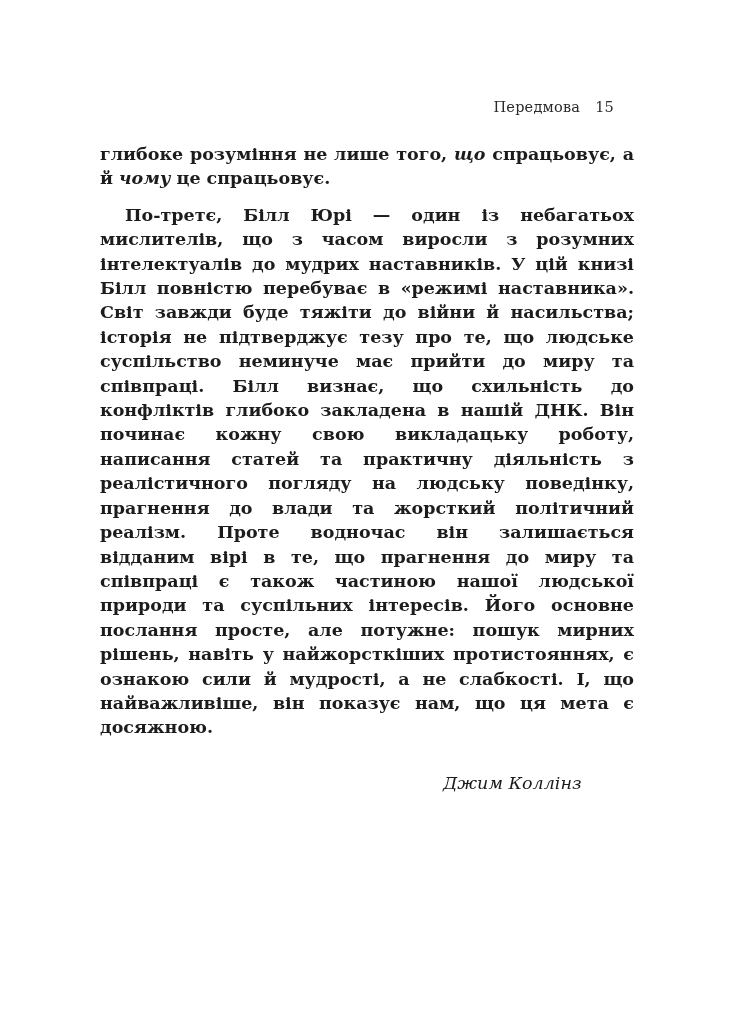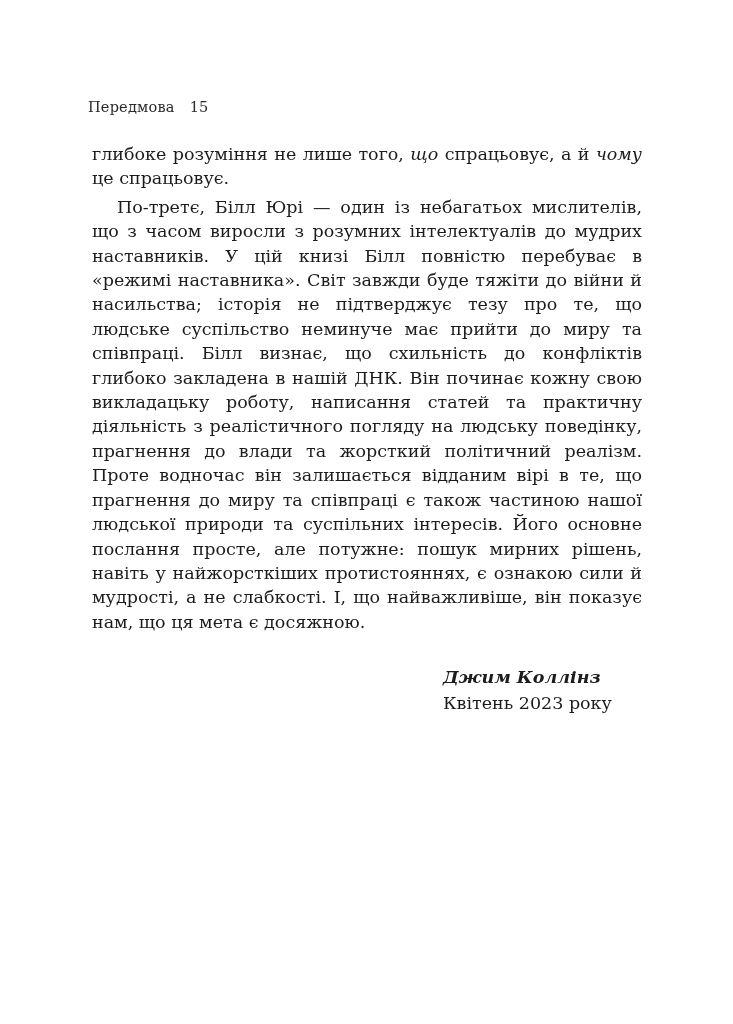--- a/index.html
+++ b/index.html
@@ -19,7 +19,7 @@
     overflow: hidden;
   }
   .running-head {
-    text-align: left;
+    text-align: right;
     padding-right: 32px;
     font-size: 14.5px;
     line-height: 15px;

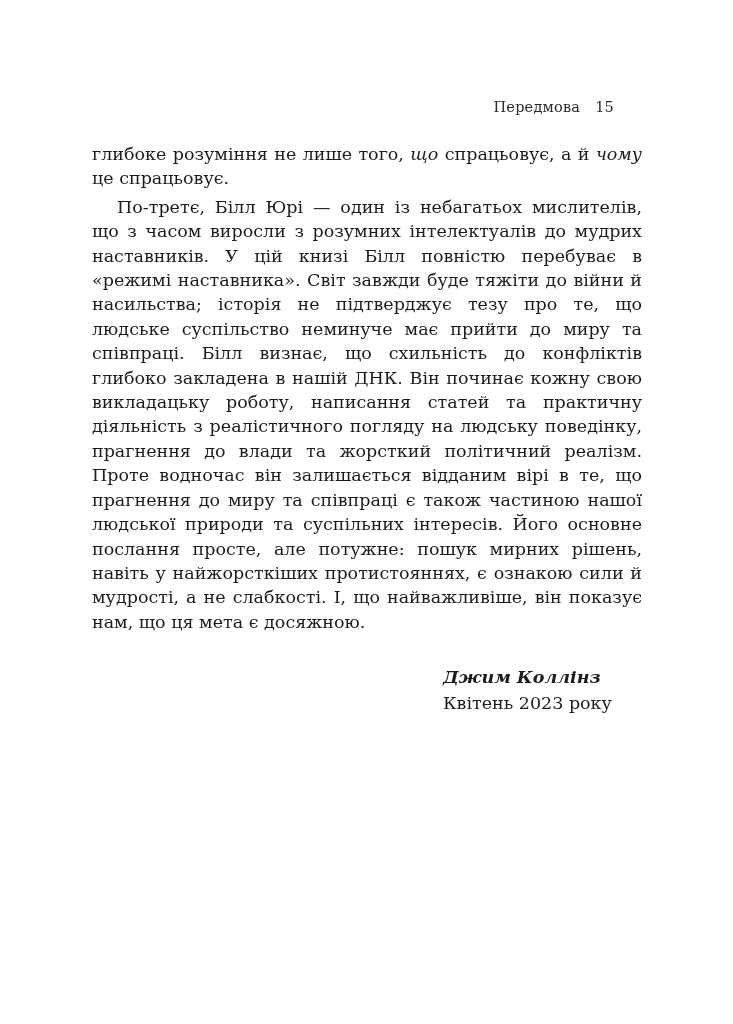--- a/index.html
+++ b/index.html
@@ -36,7 +36,8 @@
     text-align: justify;
   }
   .body-text p {
-    margin: 4px;
+    margin: 12px;
+    font-weight: bold;
   }
   .body-text p.indent {
     text-indent: 25px;

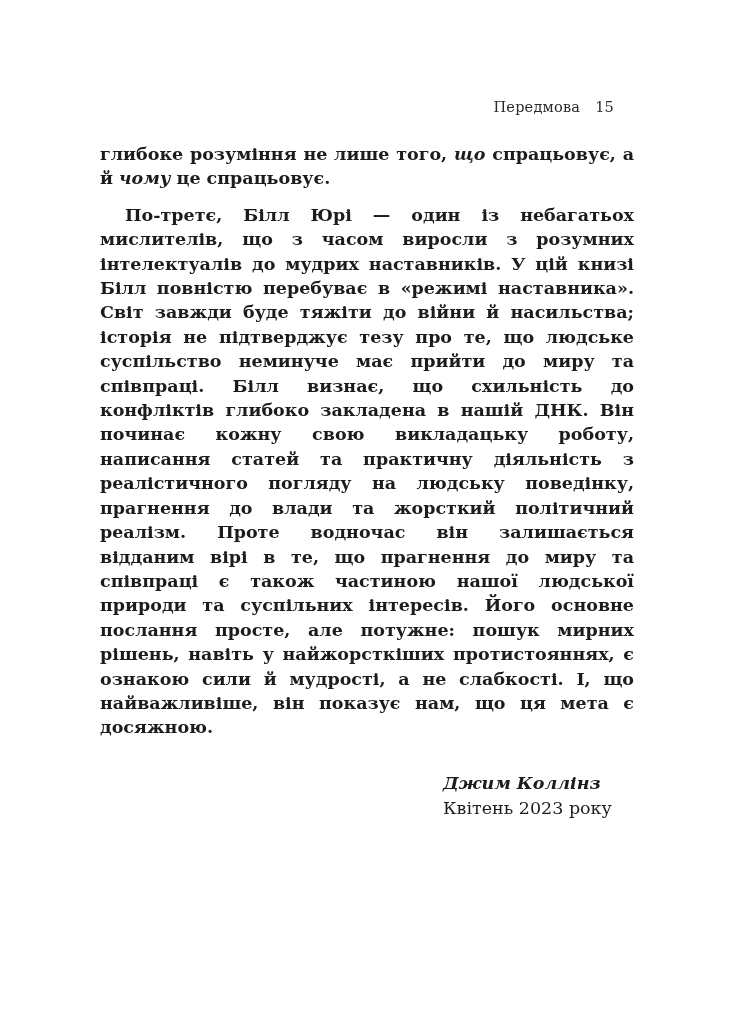--- a/index.html
+++ b/index.html
@@ -54,7 +54,6 @@
   }
   .sig-name {
     font-style: italic;
-    font-weight: bold;
   }
 </style>
 </head>

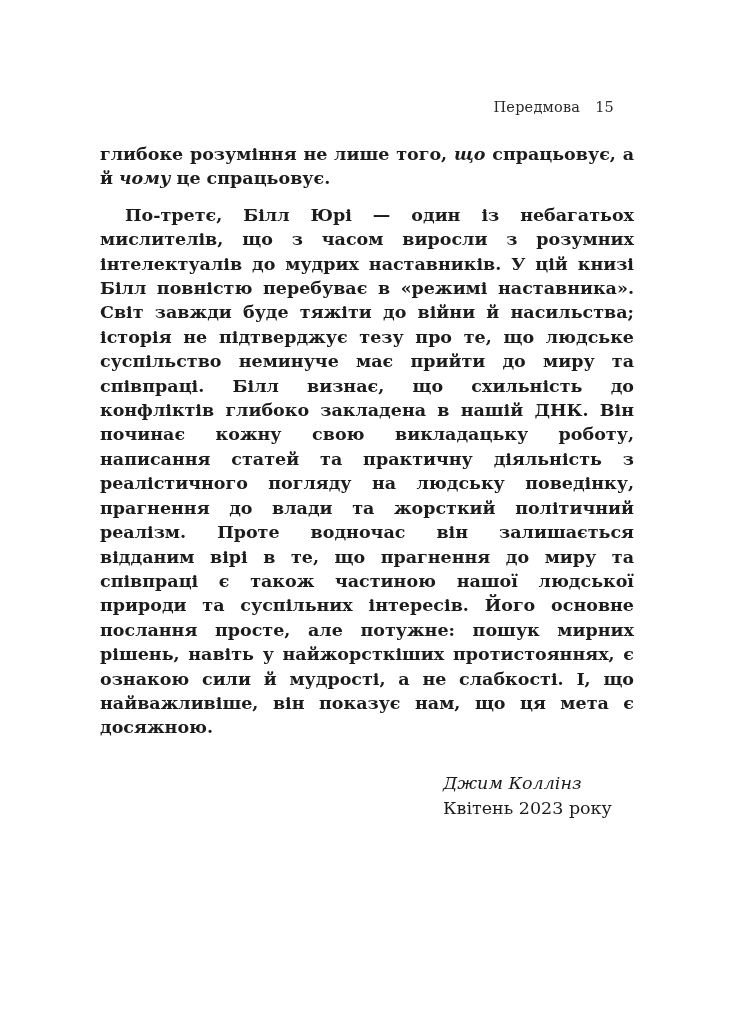--- a/index.html
+++ b/index.html
@@ -72,7 +72,6 @@
 
   <div class="signature">
     <div class="sig-name">Джим Коллінз</div>
-    <div>Квітень 2023 року</div>
   </div>
 
 </div>

